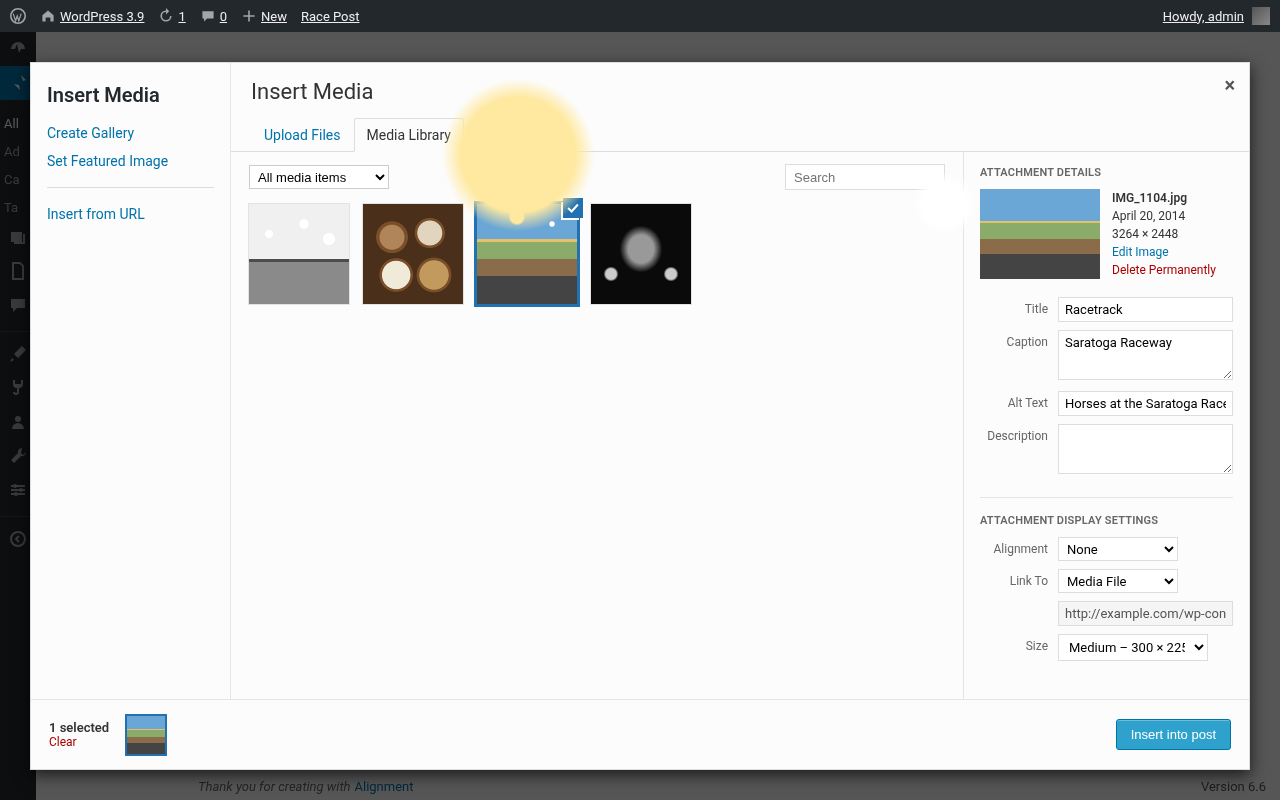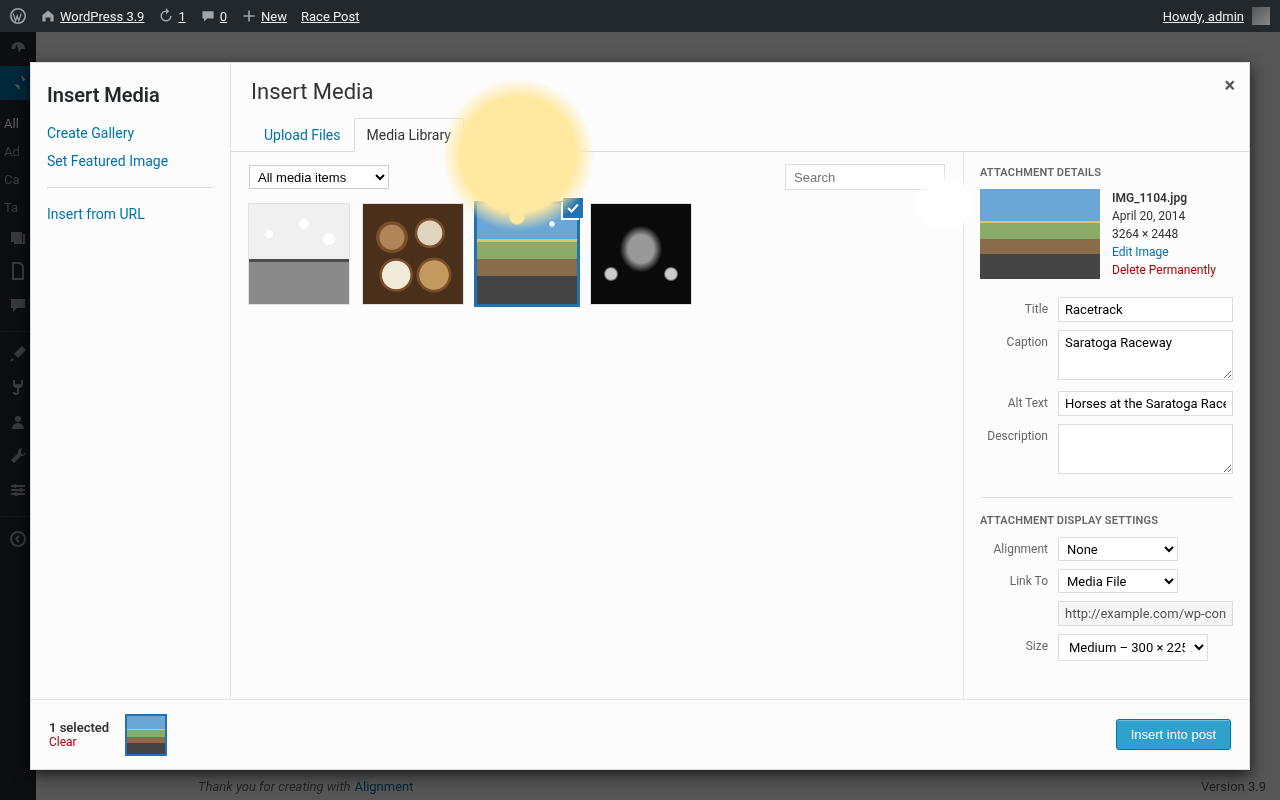--- a/index.html
+++ b/index.html
@@ -207,7 +207,7 @@
 <div class="page-footer-peek">
   <span style="font-style:italic;color:#666;">Thank you for creating with</span>
   <span>Alignment</span>
-  <span class="ver">Version 3.9</span>
+  <span class="ver">Version 6.6</span>
 </div>
 
 <div class="overlay">

